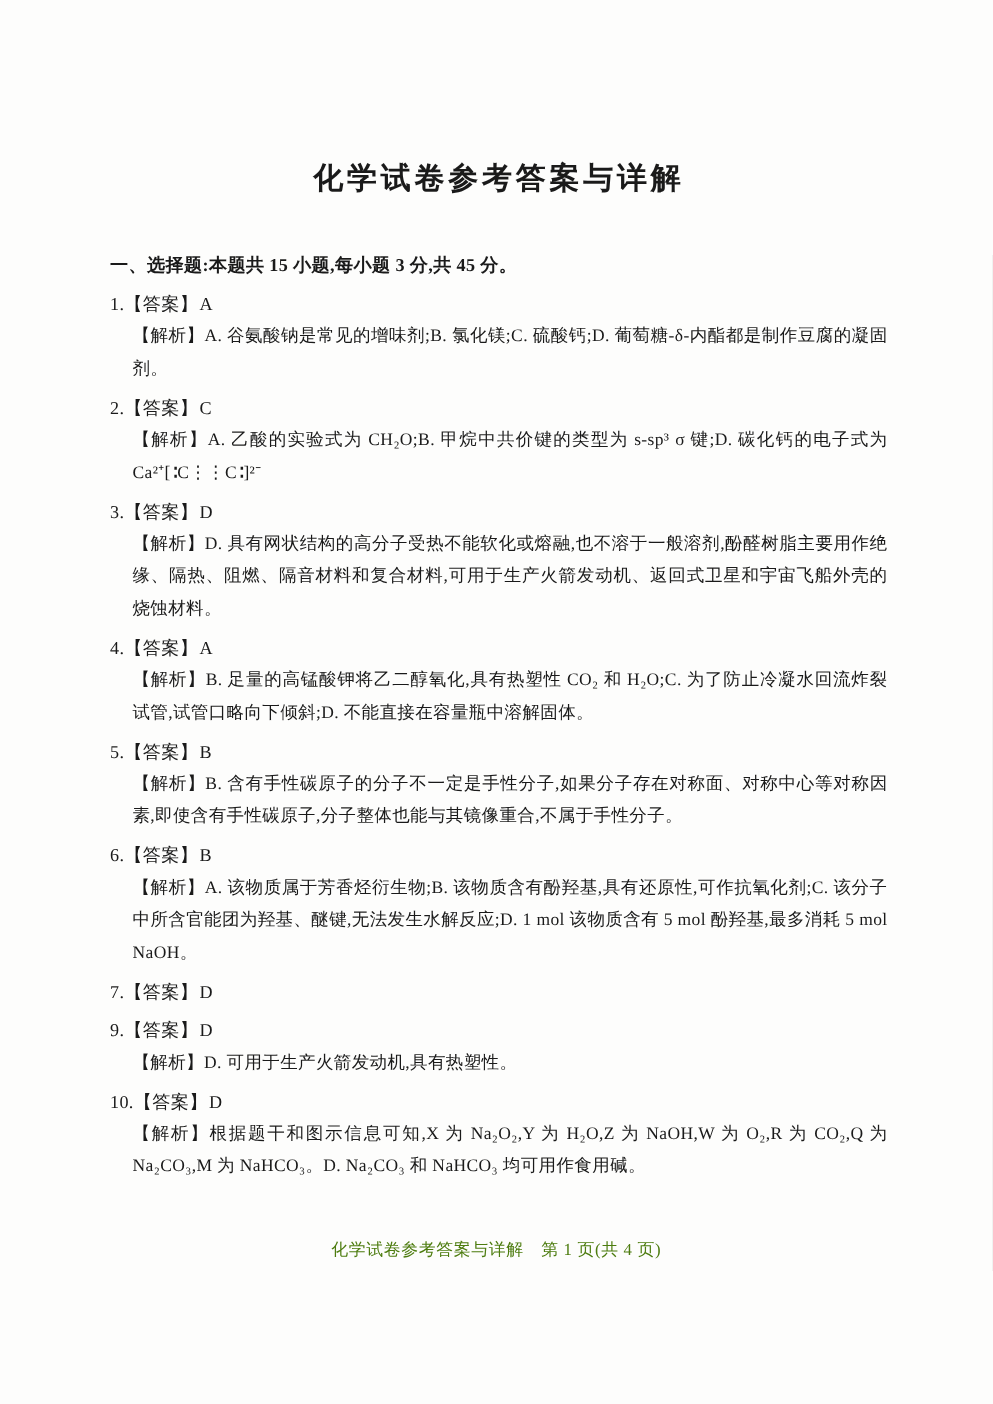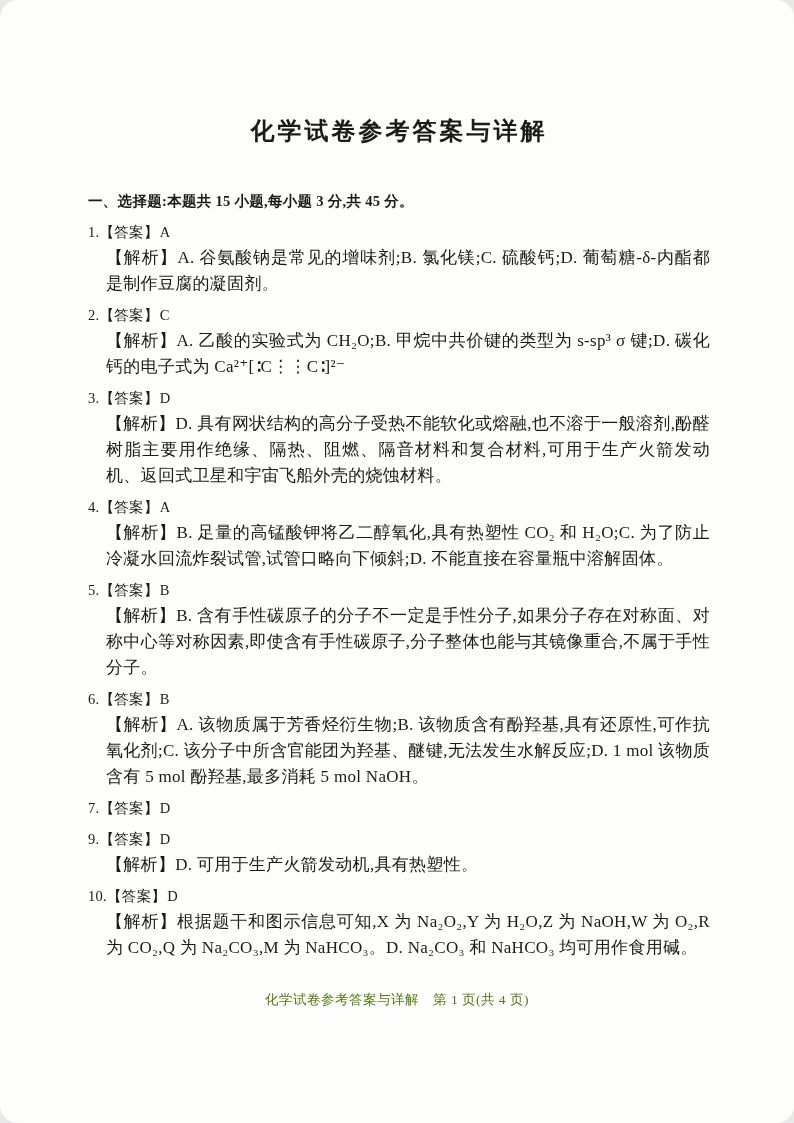--- a/index.html
+++ b/index.html
@@ -14,11 +14,10 @@
     margin: 0 auto;
     background: #fdfdfc;
     box-sizing: border-box;
-    padding: 4px 84px 0 88px;
+    padding: 16px 84px 0 88px;
     font-family: "Liberation Serif", "DejaVu Serif", serif;
     color: #1a1a1a;
     overflow: hidden;
-    border-radius: 18px;
   }
   .doc-title {
     margin: 0;

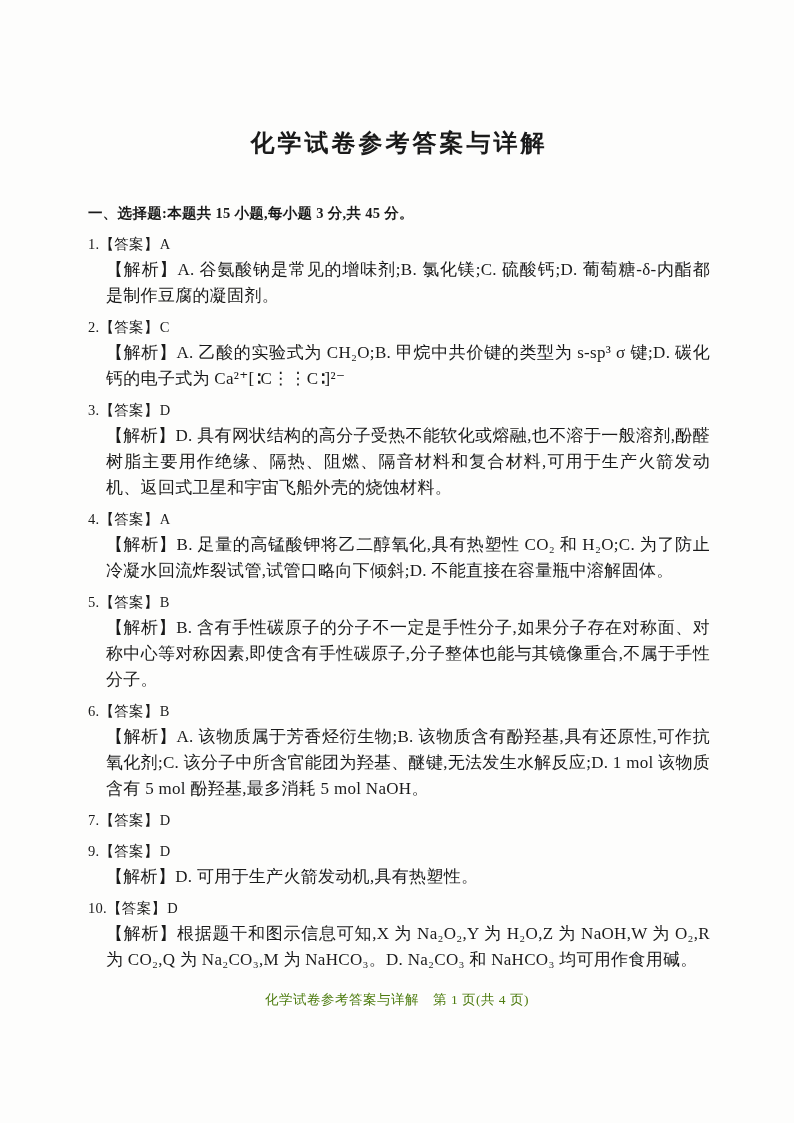--- a/index.html
+++ b/index.html
@@ -36,7 +36,7 @@
     letter-spacing: 0.3px;
   }
   .items { margin-top: 2px; }
-  .item { margin-top: 5px; }
+  .item { margin-top: 5px; font-family: Liberation Serif, serif; }
   .answer-line {
     font-size: 14.5px;
     line-height: 26px;

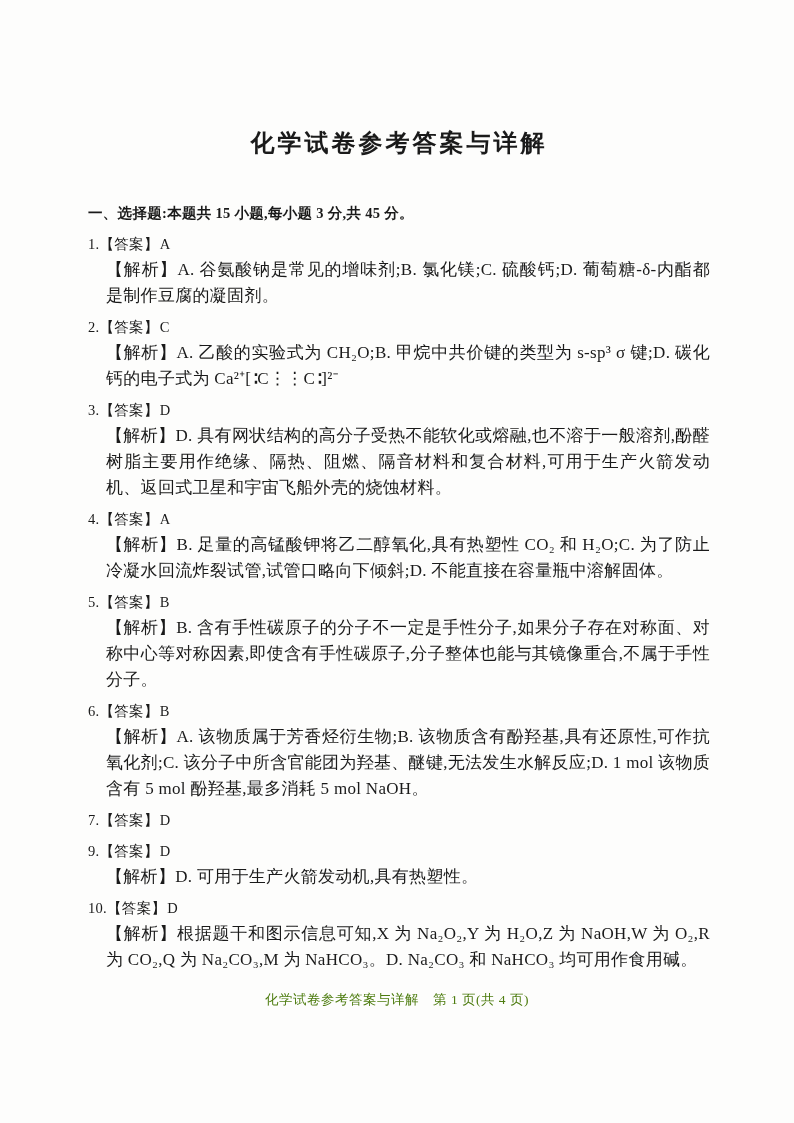--- a/index.html
+++ b/index.html
@@ -46,7 +46,7 @@
   .analysis {
     margin: 0;
     padding-left: 18px;
-    font-size: 17px;
+    font-size: 14px;
     line-height: 26px;
     text-align: justify;
     letter-spacing: 0.3px;

